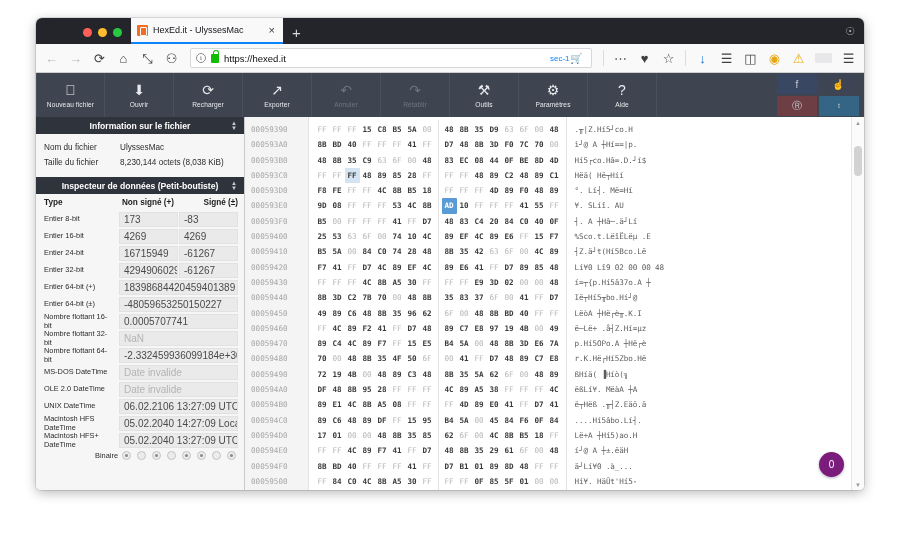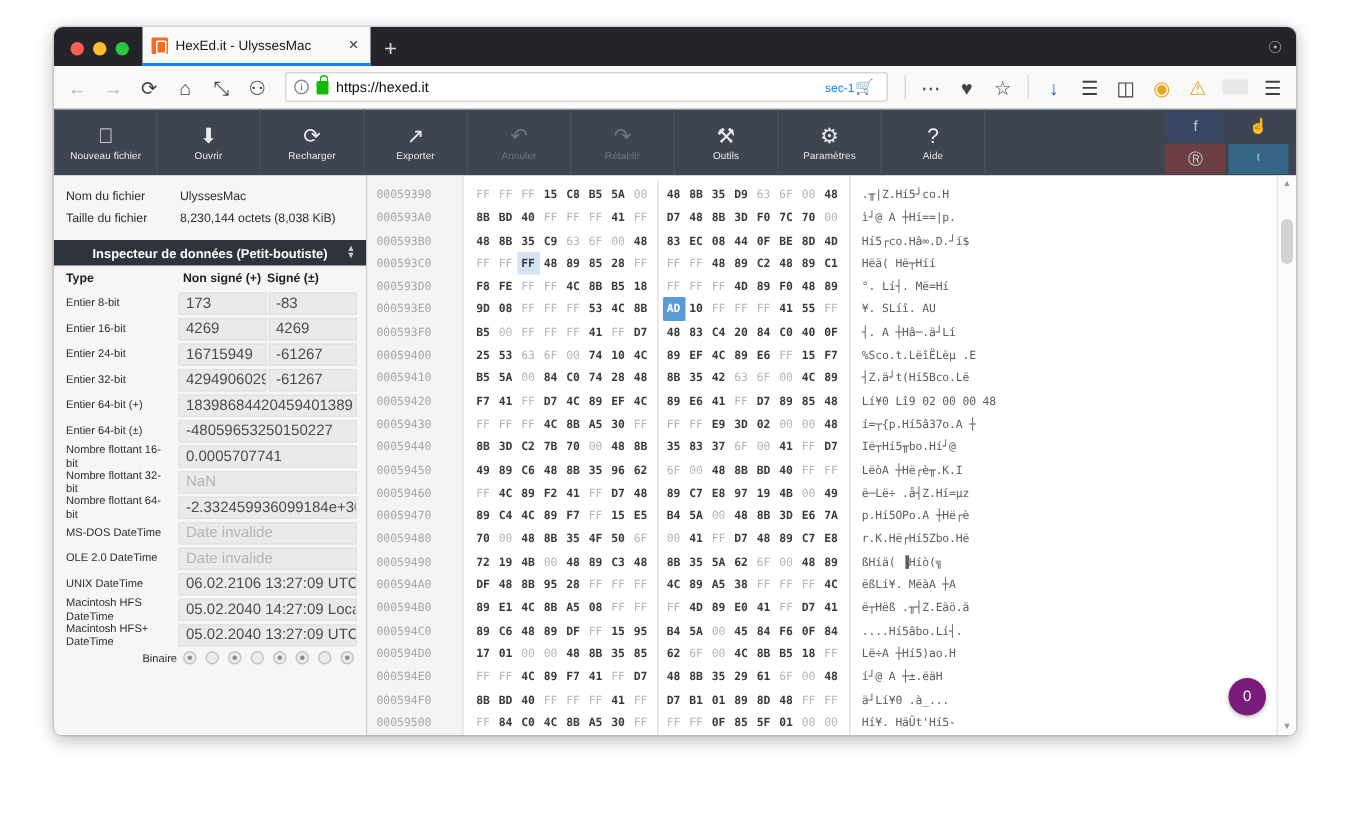--- a/index.html
+++ b/index.html
@@ -31,6 +31,7 @@
     align-items: flex-end;
     position: relative;
     flex: 0 0 auto;
+    padding-left: 36px;
   }
   .traffic {
     display: flex; align-items: center; gap: 6px;

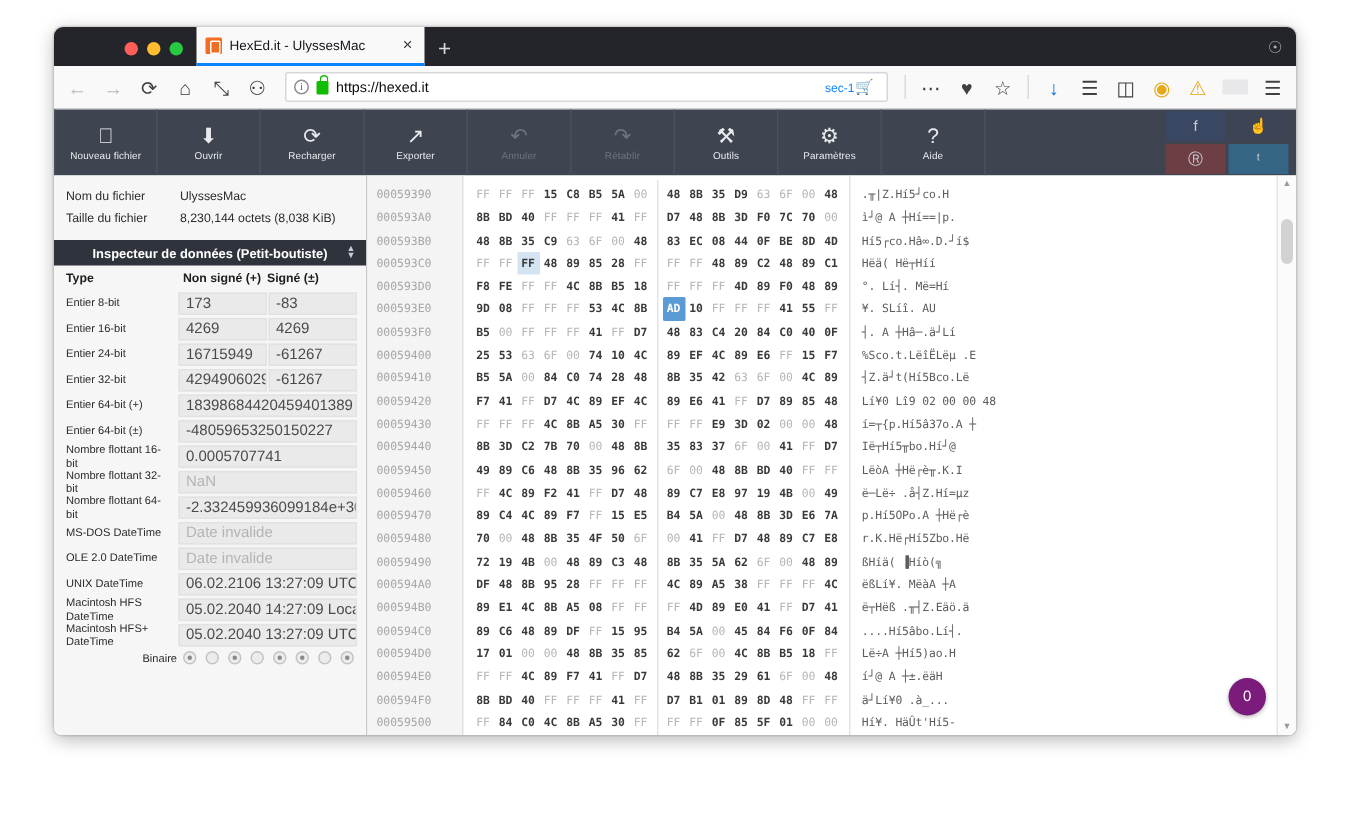--- a/index.html
+++ b/index.html
@@ -466,6 +466,10 @@
   <div id="appbody">
 
     <div id="sidebar">
+      <div class="panel-head">
+        <span>Information sur le fichier</span>
+        <span class="updown">▲<br>▼</span>
+      </div>
       <div class="fileinfo">
         <div class="fi-row">
           <span class="fi-label">Nom du fichier</span>

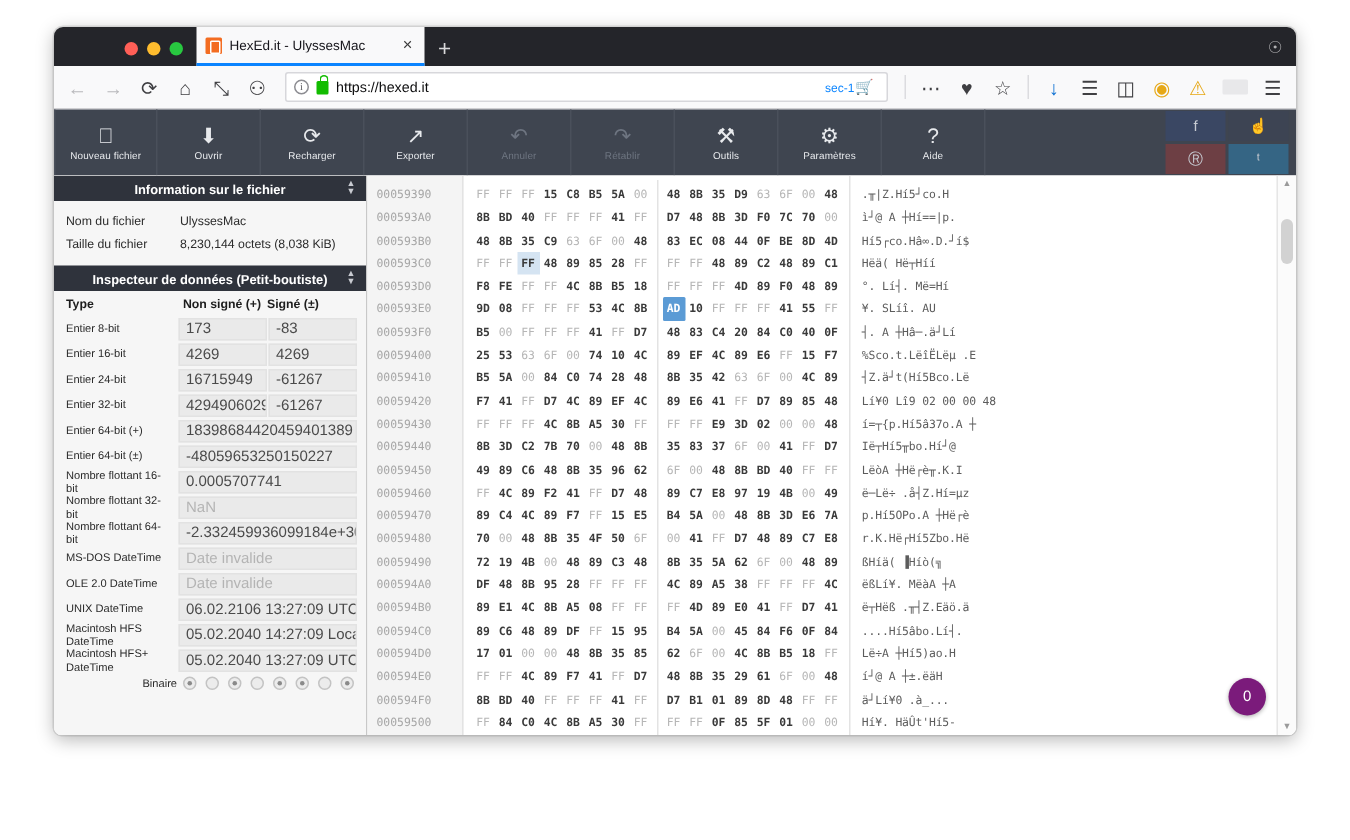--- a/index.html
+++ b/index.html
@@ -264,7 +264,7 @@
   .di-cell.placeholder { color: #b4b4b4; }
   .di-header .h1 { width: 74px; flex: 0 0 74px; }
   .di-header .h2 { flex: 1 1 0; text-align: center; }
-  .di-header .h3 { flex: 1 1 0; text-align: left; }
+  .di-header .h3 { flex: 1 1 0; text-align: right; }
   .bin-row { display: flex; align-items: center; padding: 2px 6px 4px 8px; }
   .bin-label { width: 74px; flex: 0 0 74px; font-size: 7.4px; color: #2a2a2a; text-align: right; }
   .bits { display: flex; gap: 6px; flex: 1 1 auto; justify-content: flex-start; padding-left: 4px; }

